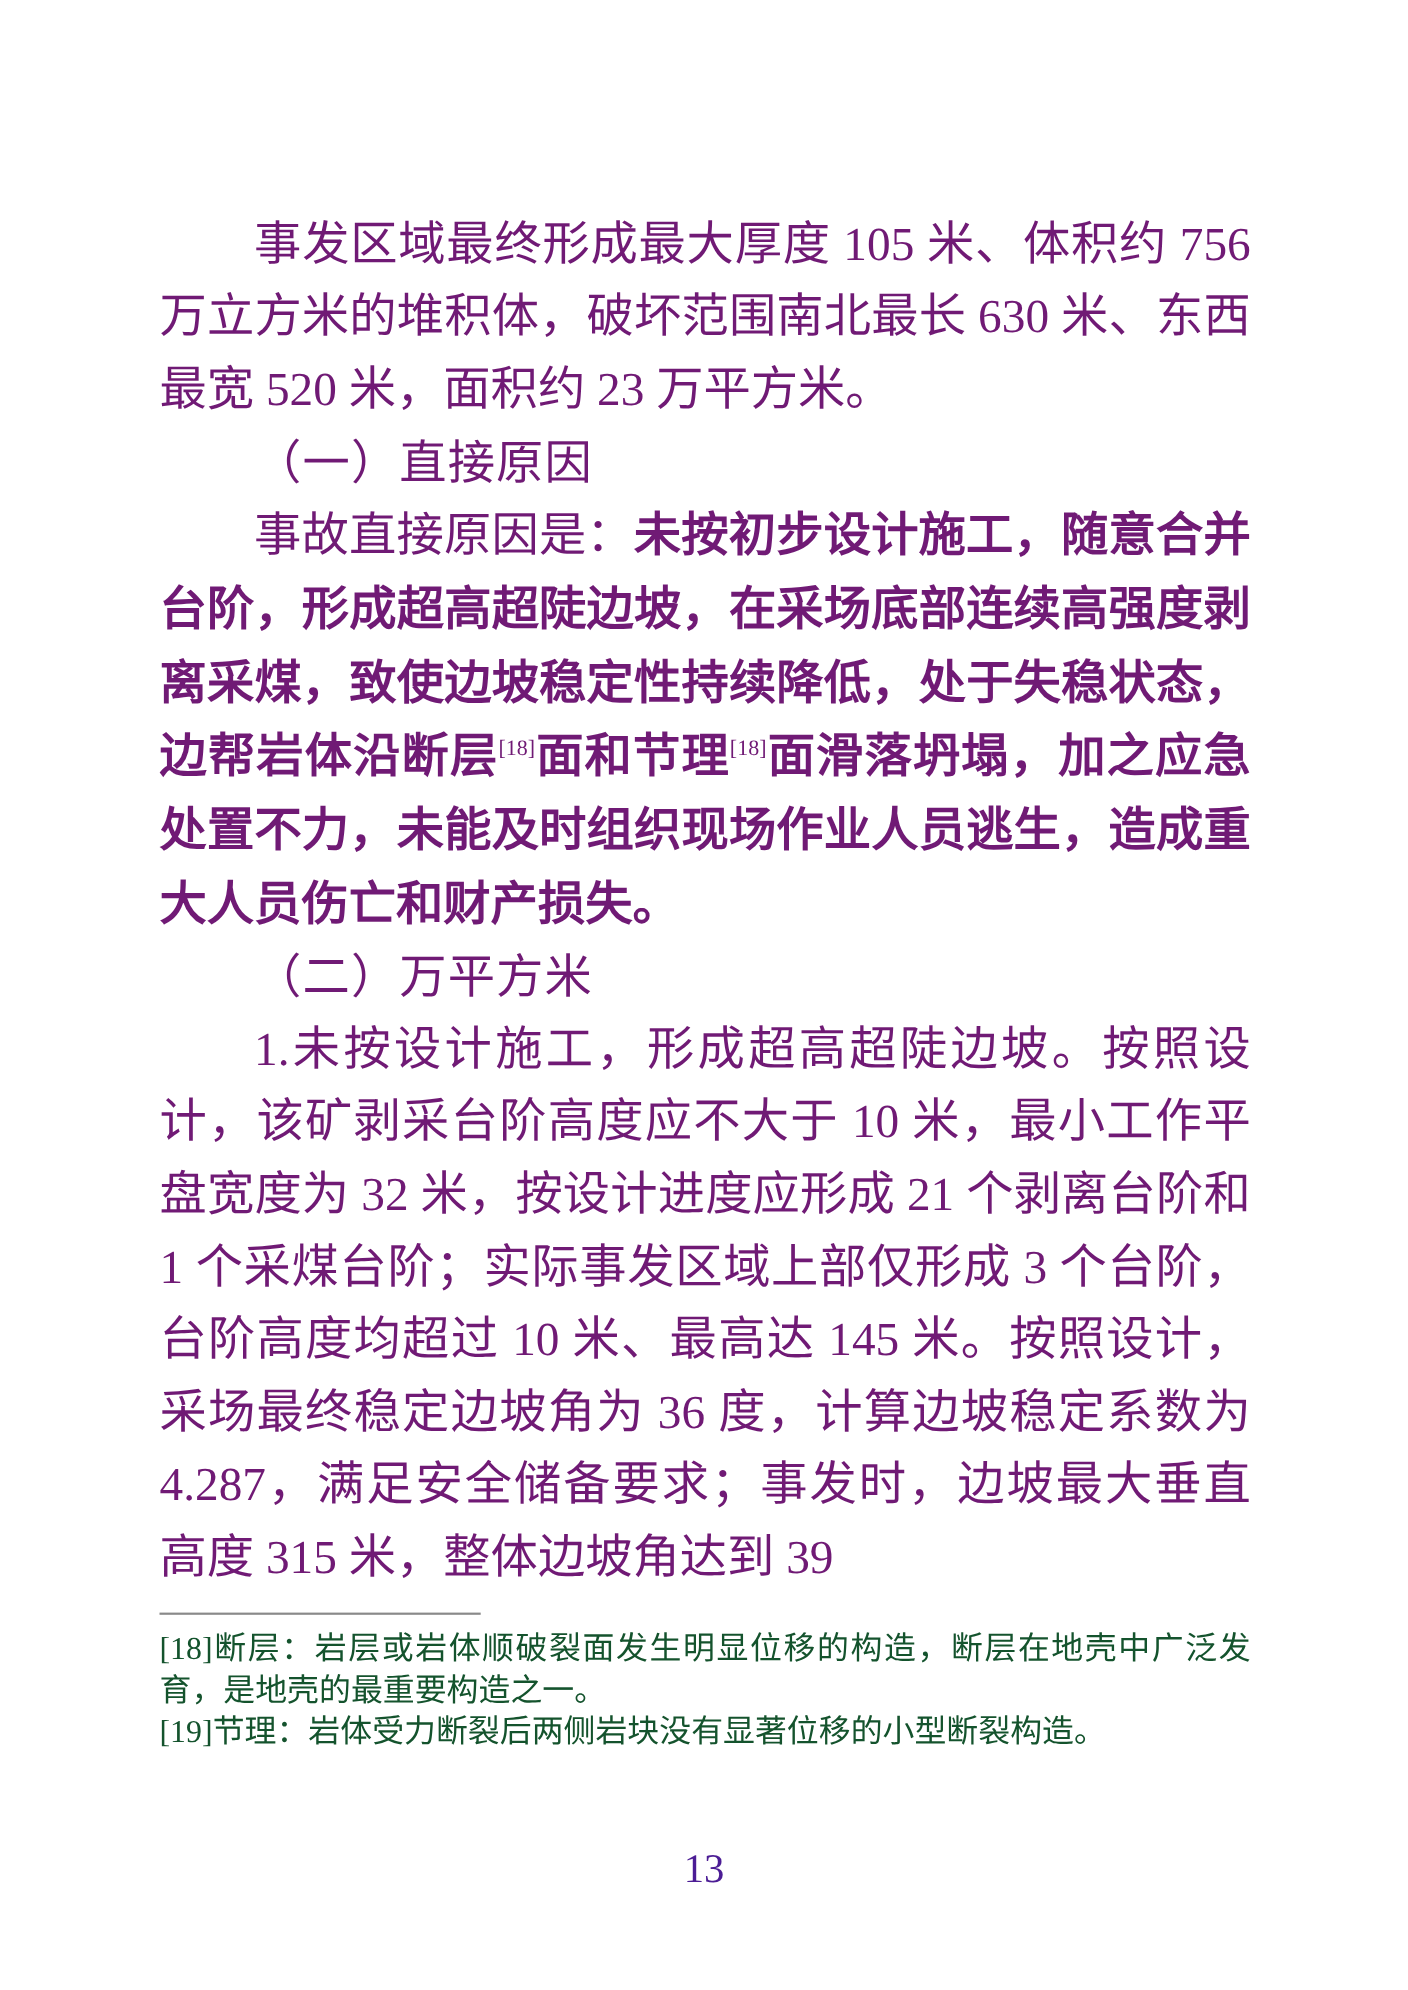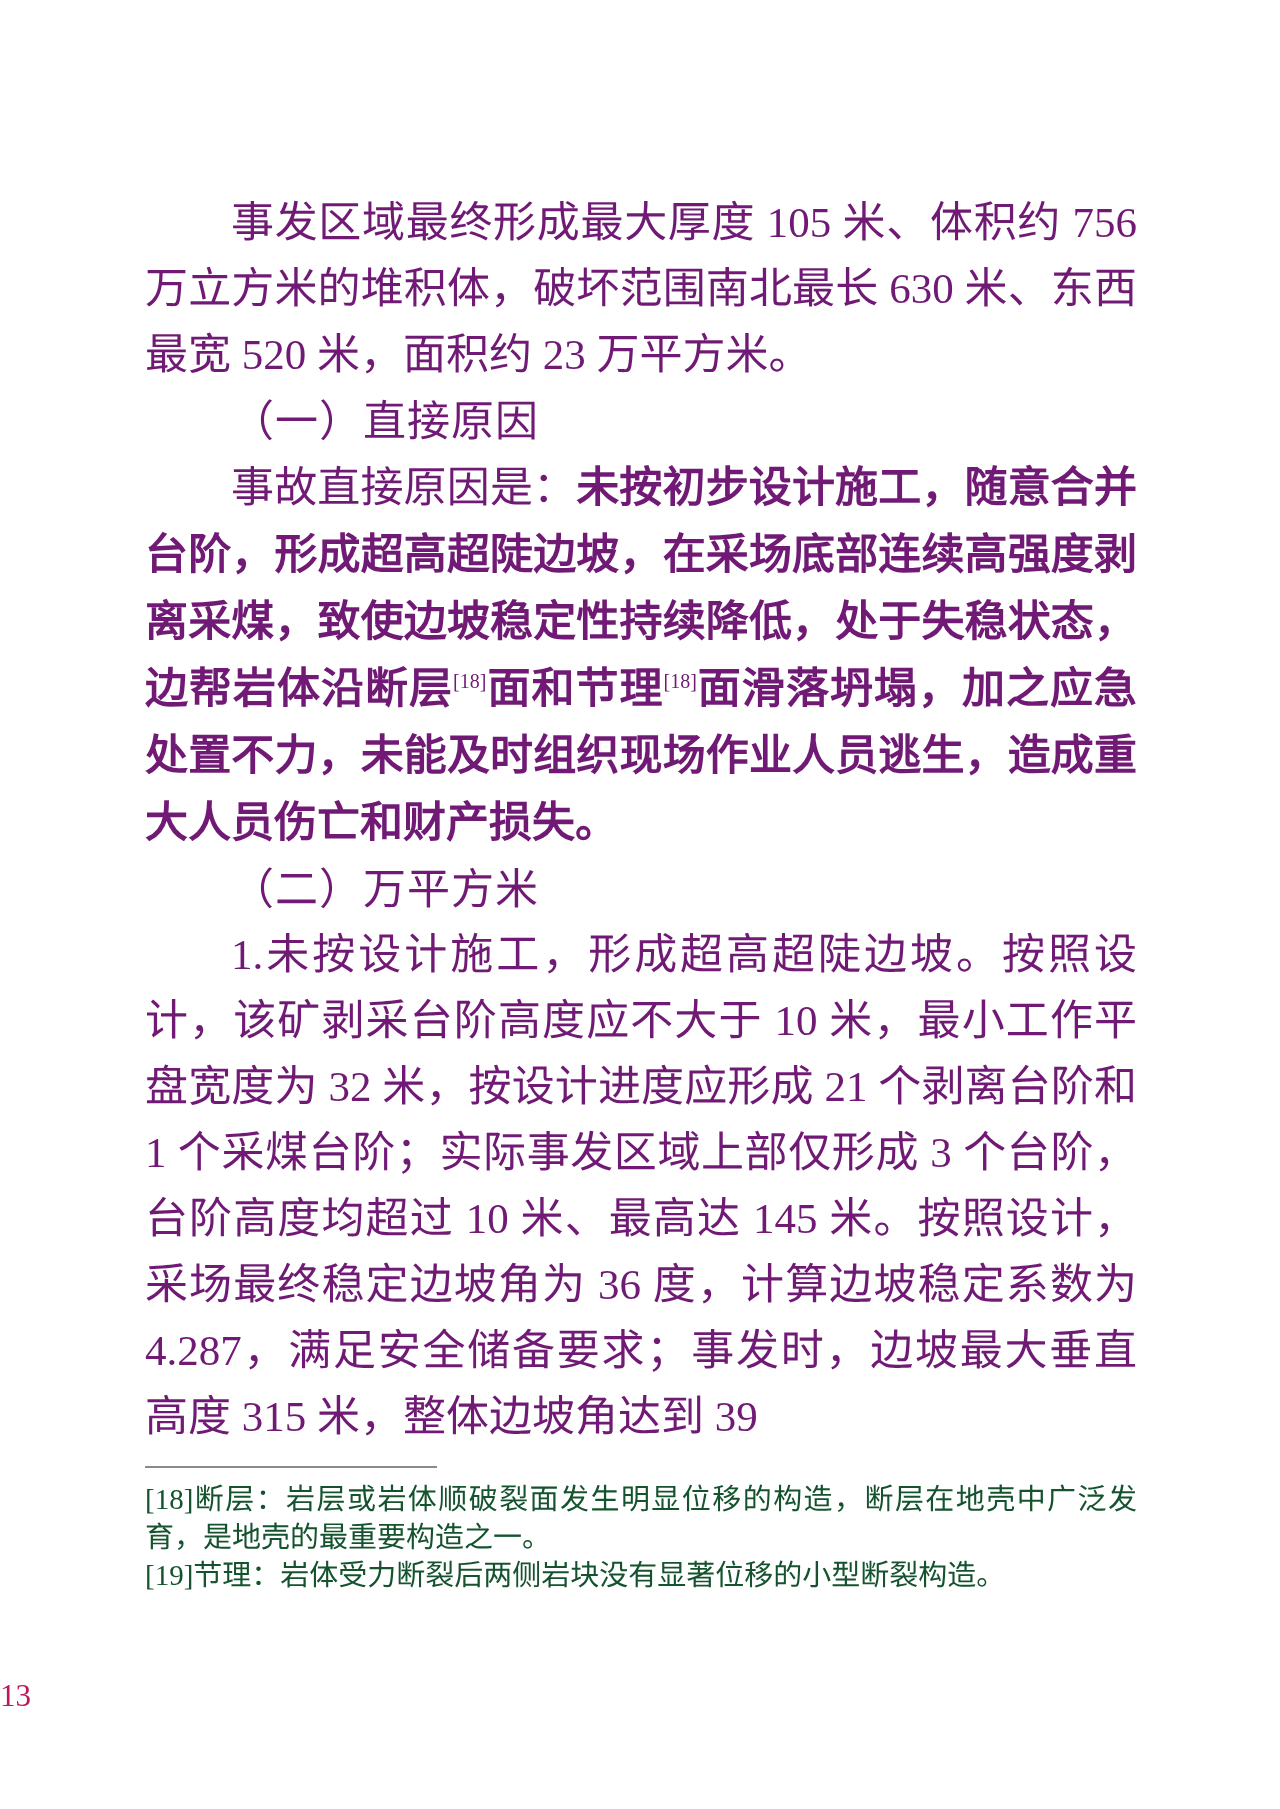--- a/index.html
+++ b/index.html
@@ -79,9 +79,10 @@
     left: 0;
     top: 1678px;
     width: 100%;
+    text-align: center;
     font-family: "Liberation Serif", "DejaVu Serif", serif;
-    font-size: 31px;
-    color: #be185d;
+    font-size: 37px;
+    color: #4c1d95;
   }
 </style>
 </head>

